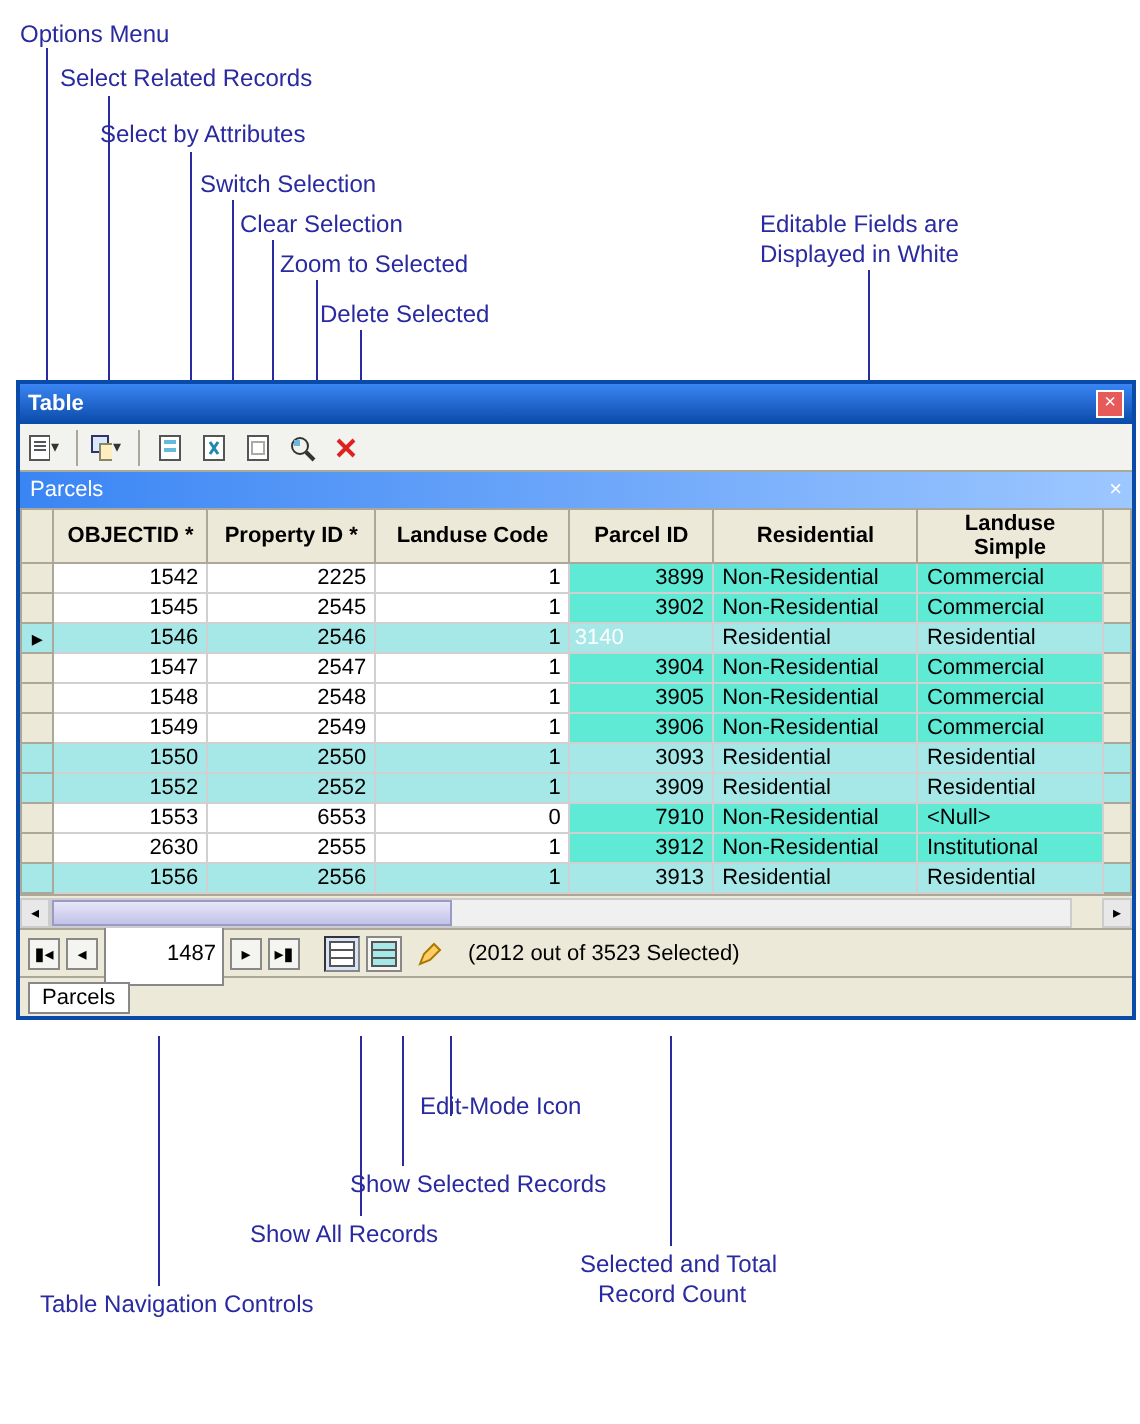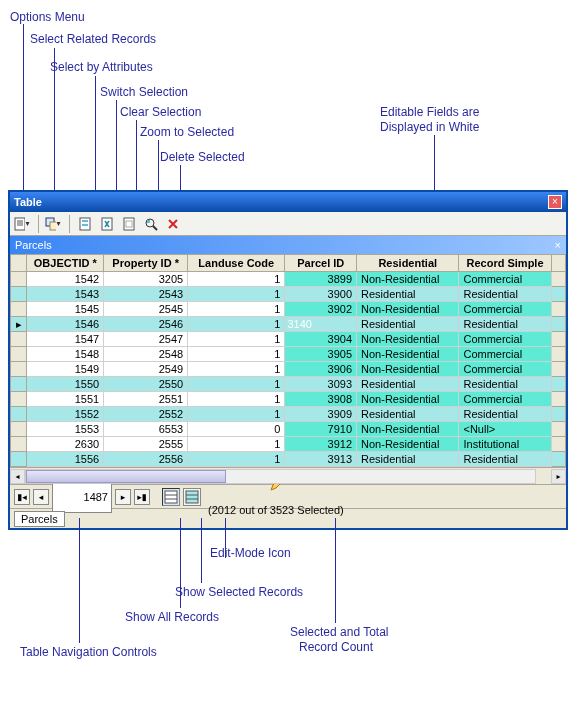--- a/index.html
+++ b/index.html
@@ -155,7 +155,7 @@
             <th>Landuse Code</th>
             <th>Parcel ID</th>
             <th>Residential</th>
-            <th>Record Simple</th>
+            <th>Landuse Simple</th>
             <th></th>
           </tr>
         </thead>

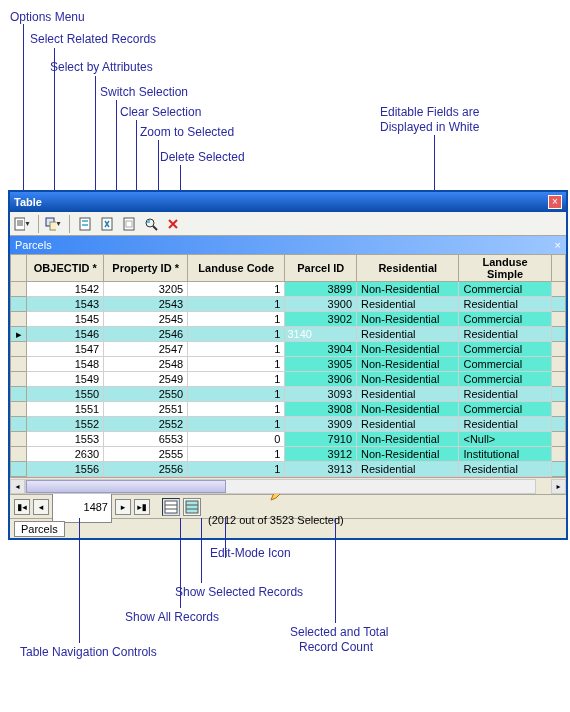--- a/index.html
+++ b/index.html
@@ -163,7 +163,7 @@
           <tr>
             <td class="rowhead"></td>
             <td>1542</td>
-            <td>3205</td>
+            <td>2225</td>
             <td>1</td>
             <td class="editcell">3899</td>
             <td class="txt editcell">Non-Residential</td>

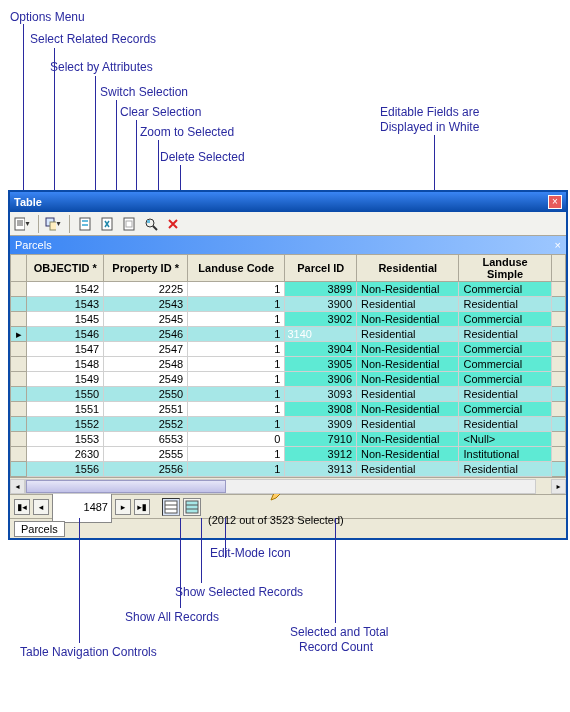--- a/index.html
+++ b/index.html
@@ -170,16 +170,6 @@
             <td class="txt editcell">Commercial</td>
             <td class="rowhead"></td>
           </tr>
-          <tr class="sel">
-            <td class="rowhead"></td>
-            <td>1543</td>
-            <td>2543</td>
-            <td>1</td>
-            <td>3900</td>
-            <td class="txt">Residential</td>
-            <td class="txt">Residential</td>
-            <td class="rowhead"></td>
-          </tr>
           <tr>
             <td class="rowhead"></td>
             <td>1545</td>

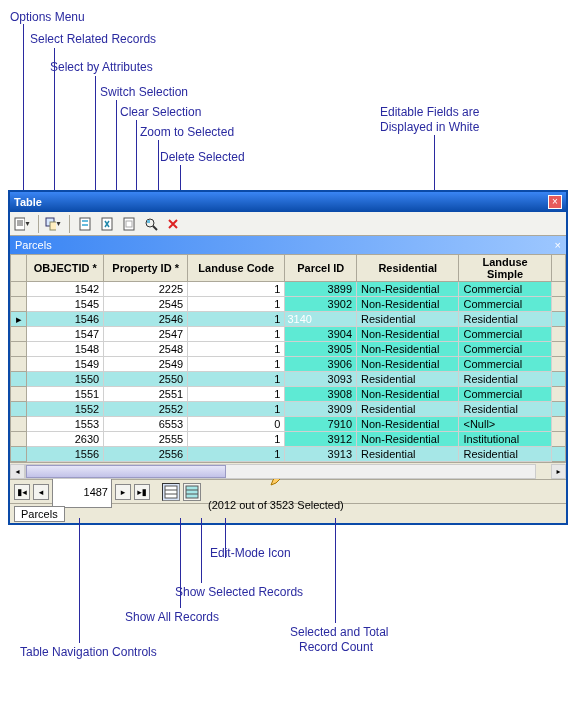--- a/index.html
+++ b/index.html
@@ -230,16 +230,6 @@
             <td class="txt">Residential</td>
             <td class="rowhead"></td>
           </tr>
-          <tr>
-            <td class="rowhead"></td>
-            <td>1551</td>
-            <td>2551</td>
-            <td>1</td>
-            <td class="editcell">3908</td>
-            <td class="txt editcell">Non-Residential</td>
-            <td class="txt editcell">Commercial</td>
-            <td class="rowhead"></td>
-          </tr>
           <tr class="sel">
             <td class="rowhead"></td>
             <td>1552</td>

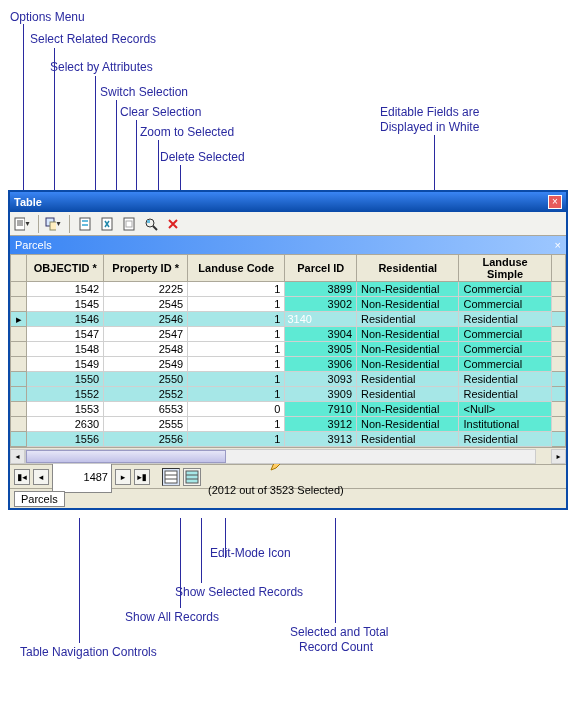--- a/index.html
+++ b/index.html
@@ -41,7 +41,7 @@
   .nav-input { width: 60px; height: 32px; border: 1px solid #888; background: #fff; text-align: right; padding: 0 3px; font-size: 11px; font-family: inherit; }
   .nav-mode-btn { width: 18px; height: 18px; border: 1px solid #888; background: #f4f4f0; cursor: pointer; display:flex;align-items:center;justify-content:center; }
   .nav-mode-btn.active { border: 1px inset #888; background: #d8e4f8; }
-  .nav-status { margin-left: 4px; font-size: 11px; display:flex;align-items:center; gap: 12px; flex-direction: column;}
+  .nav-status { margin-left: 4px; font-size: 11px; display:flex;align-items:center; gap: 12px;}
   .nav-status svg { display:block; }
 
   .tab-bar { height: 20px; background: #ece9d8; border-top: 1px solid #aca899; padding: 2px 4px; }

